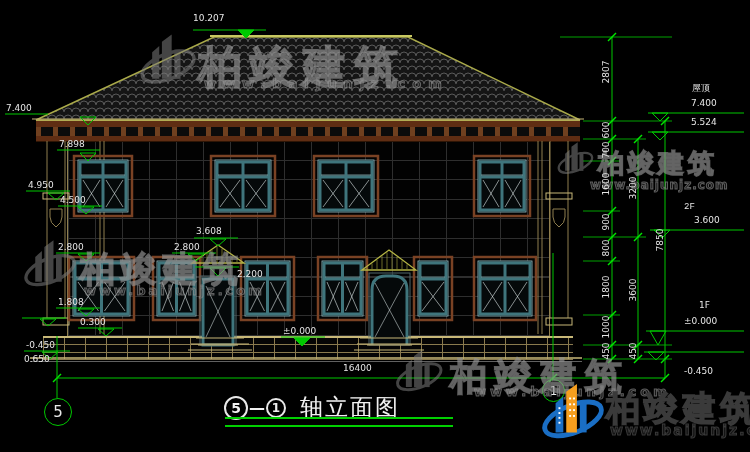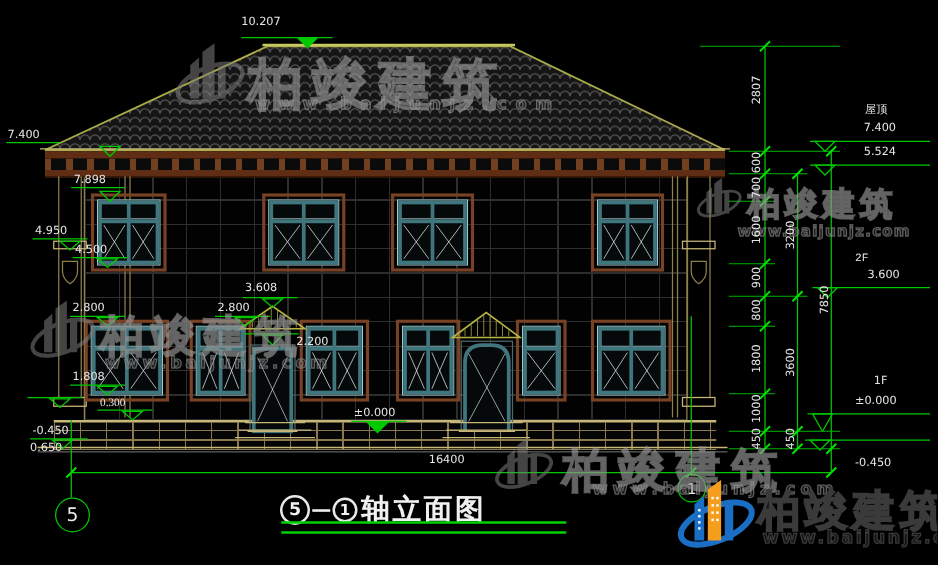--- a/index.html
+++ b/index.html
@@ -387,7 +387,7 @@
       <div class="ann" style="left: 58px; top: 242px;">2.800</div>
       <div class="ann" style="left: 58px; top: 297px;">1.808</div>
       <div class="ann" style="left: 24px; top: 307px; margin-top: 47px;">0.650</div>
-      <div class="ann" style="left: 80px; top: 317px; font-family: Liberation Serif, serif;">0.300</div>
+      <div class="ann" style="left: 80px; top: 317px;">0.300</div>
       <div class="ann" style="left: 26px; top: 340px;">-0.450</div>
       <div class="ann" style="left: 174px; top: 242px;">2.800</div>
       <div class="ann" style="left: 196px; top: 226px;">3.608</div>

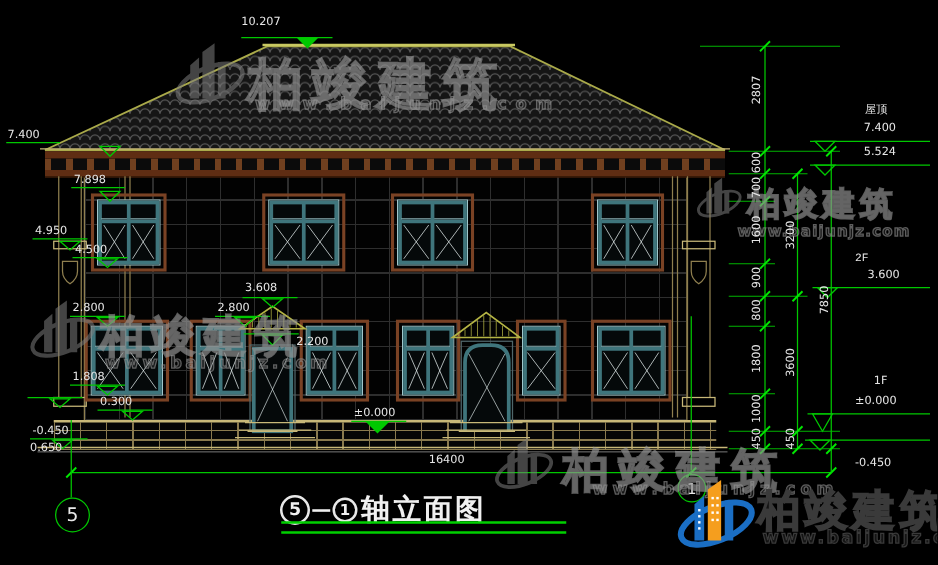--- a/index.html
+++ b/index.html
@@ -58,7 +58,7 @@
   .c5{width:20px;height:20px;font-size:14px;}
   .c1{width:16px;height:16px;font-size:12px;}
   .tdash{font-size:16px;font-weight:bold;margin:0 1px;}
-  .tname{font-size:23px;font-weight:bold;letter-spacing:2px;margin-left:3px;}
+  .tname{font-size:23px;font-weight:normal;letter-spacing:2px;margin-left:14px;}
   .tscale{font-size:20px;font-weight:bold;margin-left:10px;}
   .title-underline{position:absolute;left:225px;top:417px;width:228px;height:6px;z-index:6;
      border-top:2px solid #00d000;border-bottom:2px solid #00d000;}

